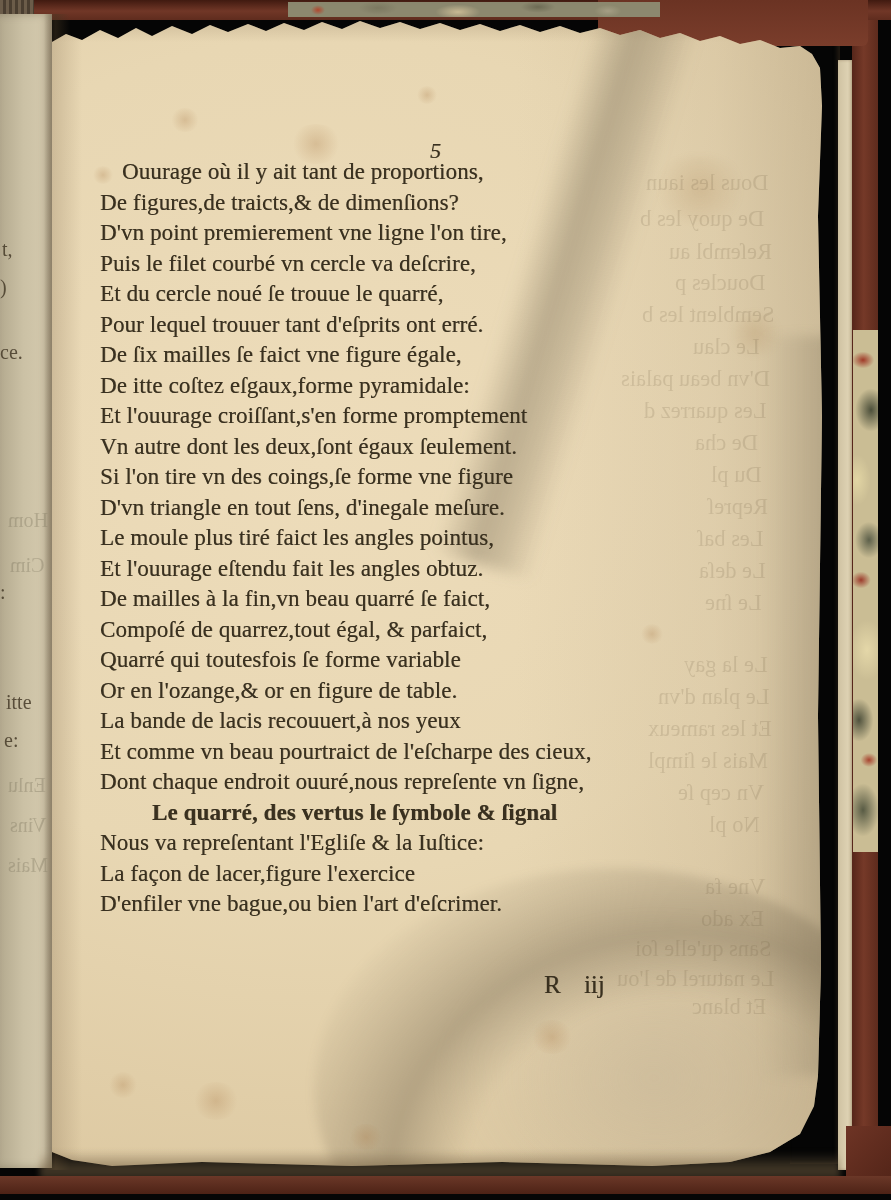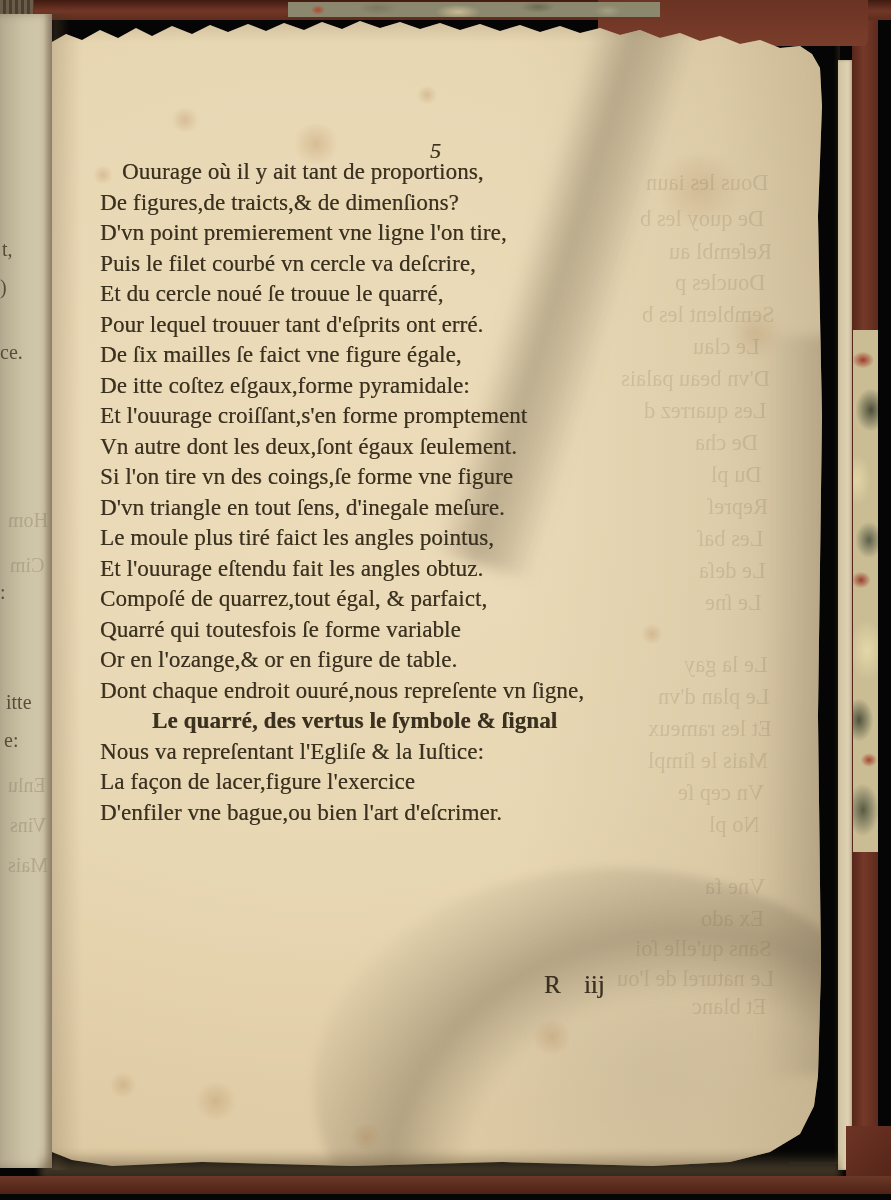--- a/index.html
+++ b/index.html
@@ -183,6 +183,7 @@
       <div class="line">D'vn triangle en tout ſens, d'inegale meſure.</div>
       <div class="line">Le moule plus tiré faict les angles pointus,</div>
       <div class="line">Et l'ouurage eſtendu fait les angles obtuz.</div>
+      <div class="line">De mailles à la fin,vn beau quarré ſe faict,</div>
       <div class="line">Compoſé de quarrez,tout égal, &amp; parfaict,</div>
       <div class="line">Quarré qui toutesfois ſe forme variable</div>
       <div class="line">Or en l'ozange,&amp; or en figure de table.</div>

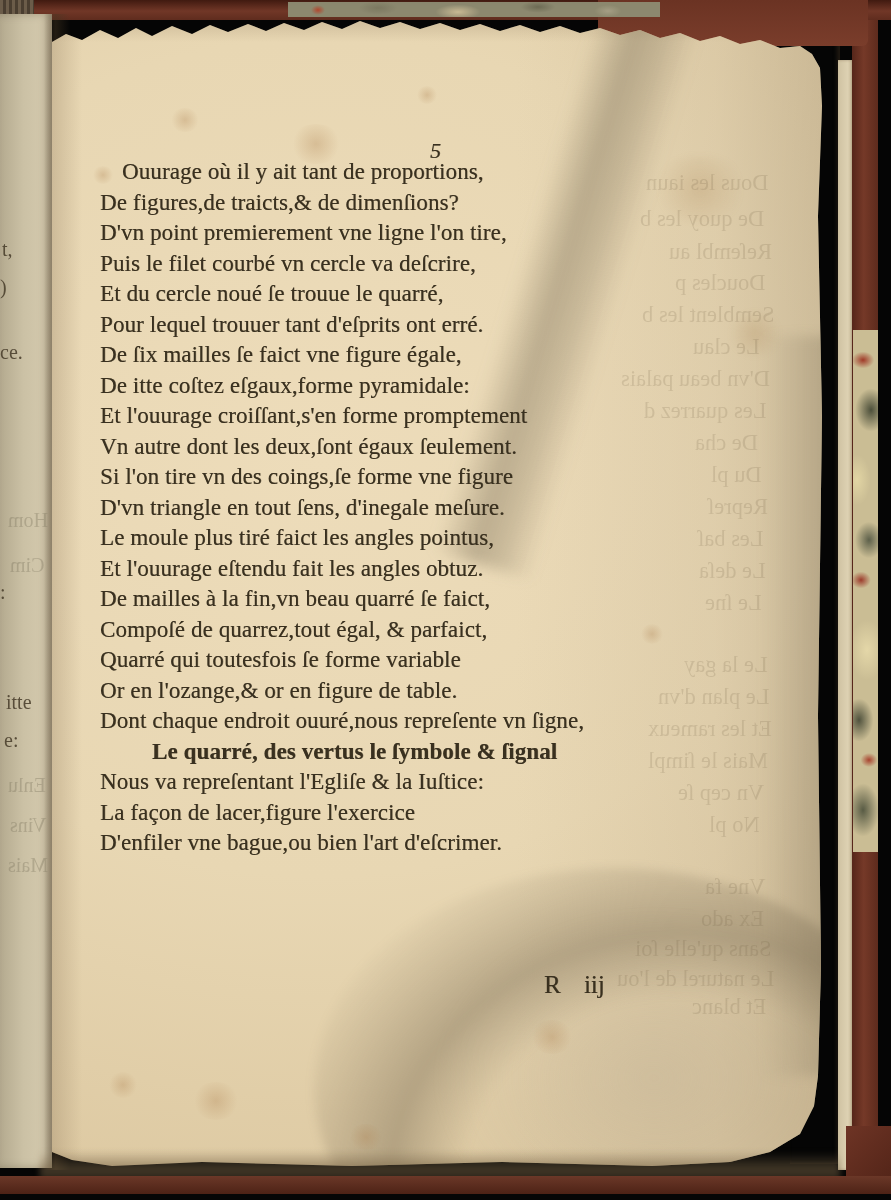--- a/index.html
+++ b/index.html
@@ -187,6 +187,7 @@
       <div class="line">Compoſé de quarrez,tout égal, &amp; parfaict,</div>
       <div class="line">Quarré qui toutesfois ſe forme variable</div>
       <div class="line">Or en l'ozange,&amp; or en figure de table.</div>
+      <div class="line">La bande de lacis recouuert,à nos yeux</div>
       <div class="line">Dont chaque endroit ouuré,nous repreſente vn ſigne,</div>
       <div class="line ind2">Le quarré, des vertus le ſymbole &amp; ſignal</div>
       <div class="line">Nous va repreſentant l'Egliſe &amp; la Iuſtice:</div>

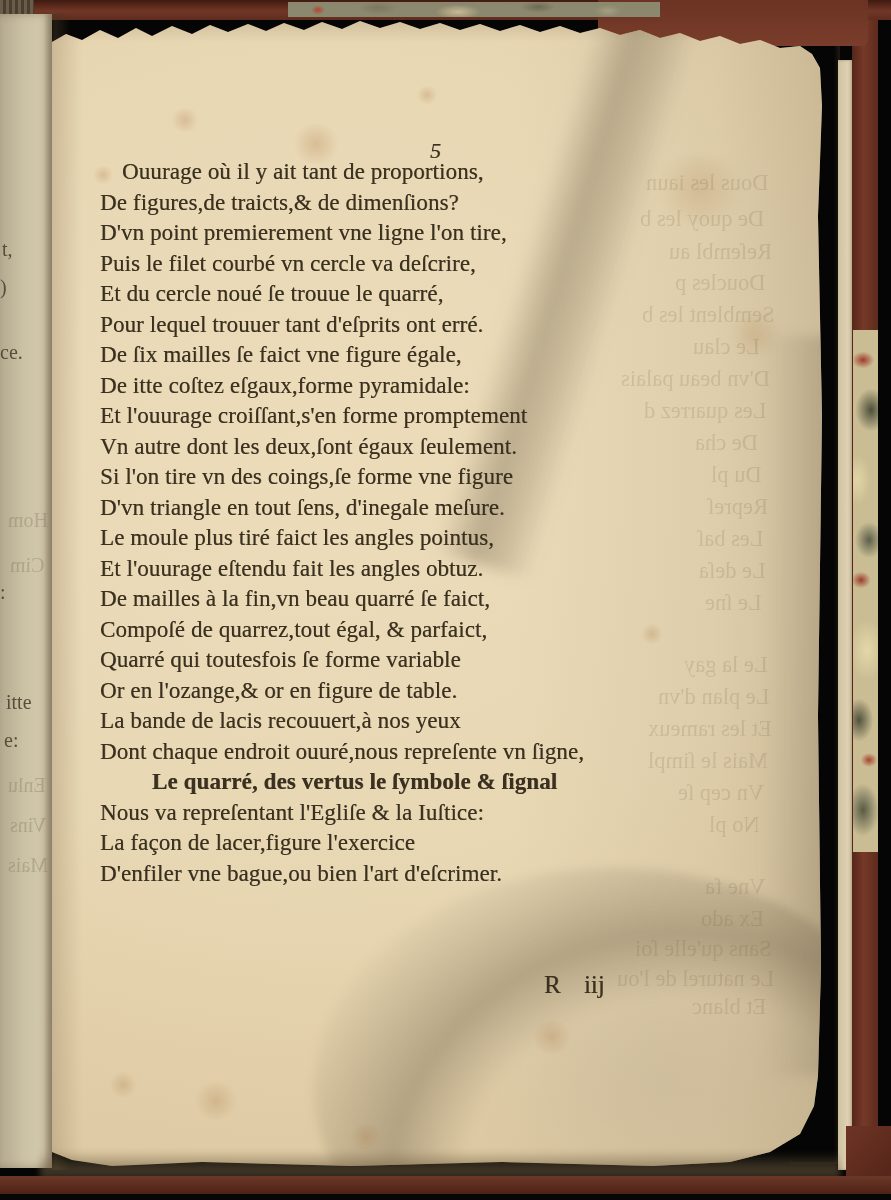--- a/index.html
+++ b/index.html
@@ -188,6 +188,7 @@
       <div class="line">Quarré qui toutesfois ſe forme variable</div>
       <div class="line">Or en l'ozange,&amp; or en figure de table.</div>
       <div class="line">La bande de lacis recouuert,à nos yeux</div>
+      <div class="line">Et comme vn beau pourtraict de l'eſcharpe des cieux,</div>
       <div class="line">Dont chaque endroit ouuré,nous repreſente vn ſigne,</div>
       <div class="line ind2">Le quarré, des vertus le ſymbole &amp; ſignal</div>
       <div class="line">Nous va repreſentant l'Egliſe &amp; la Iuſtice:</div>

